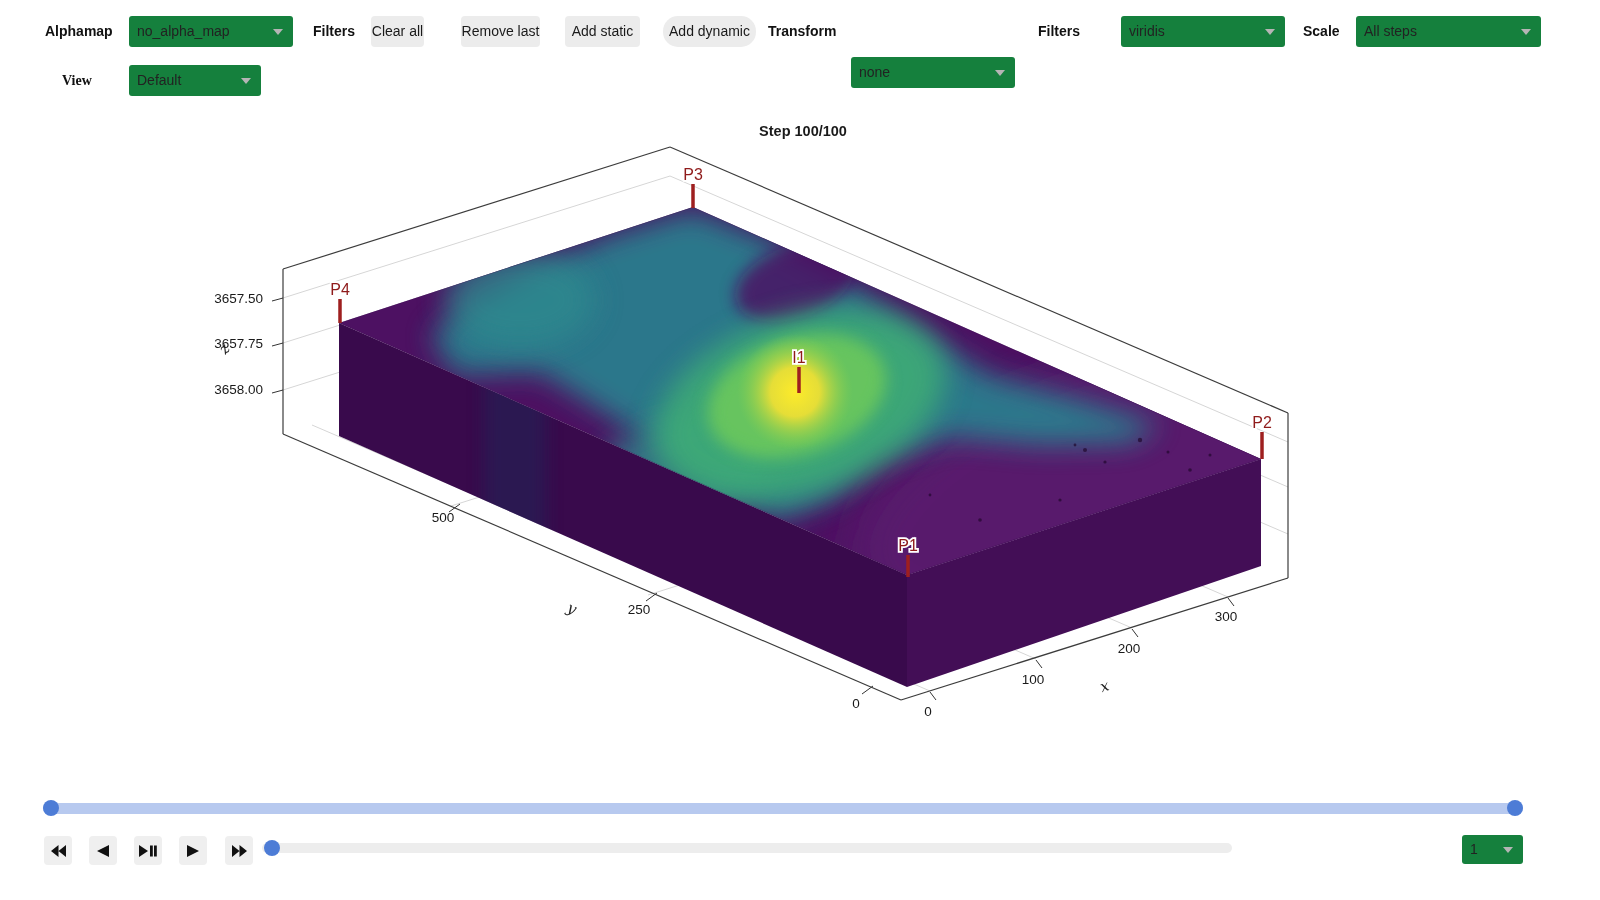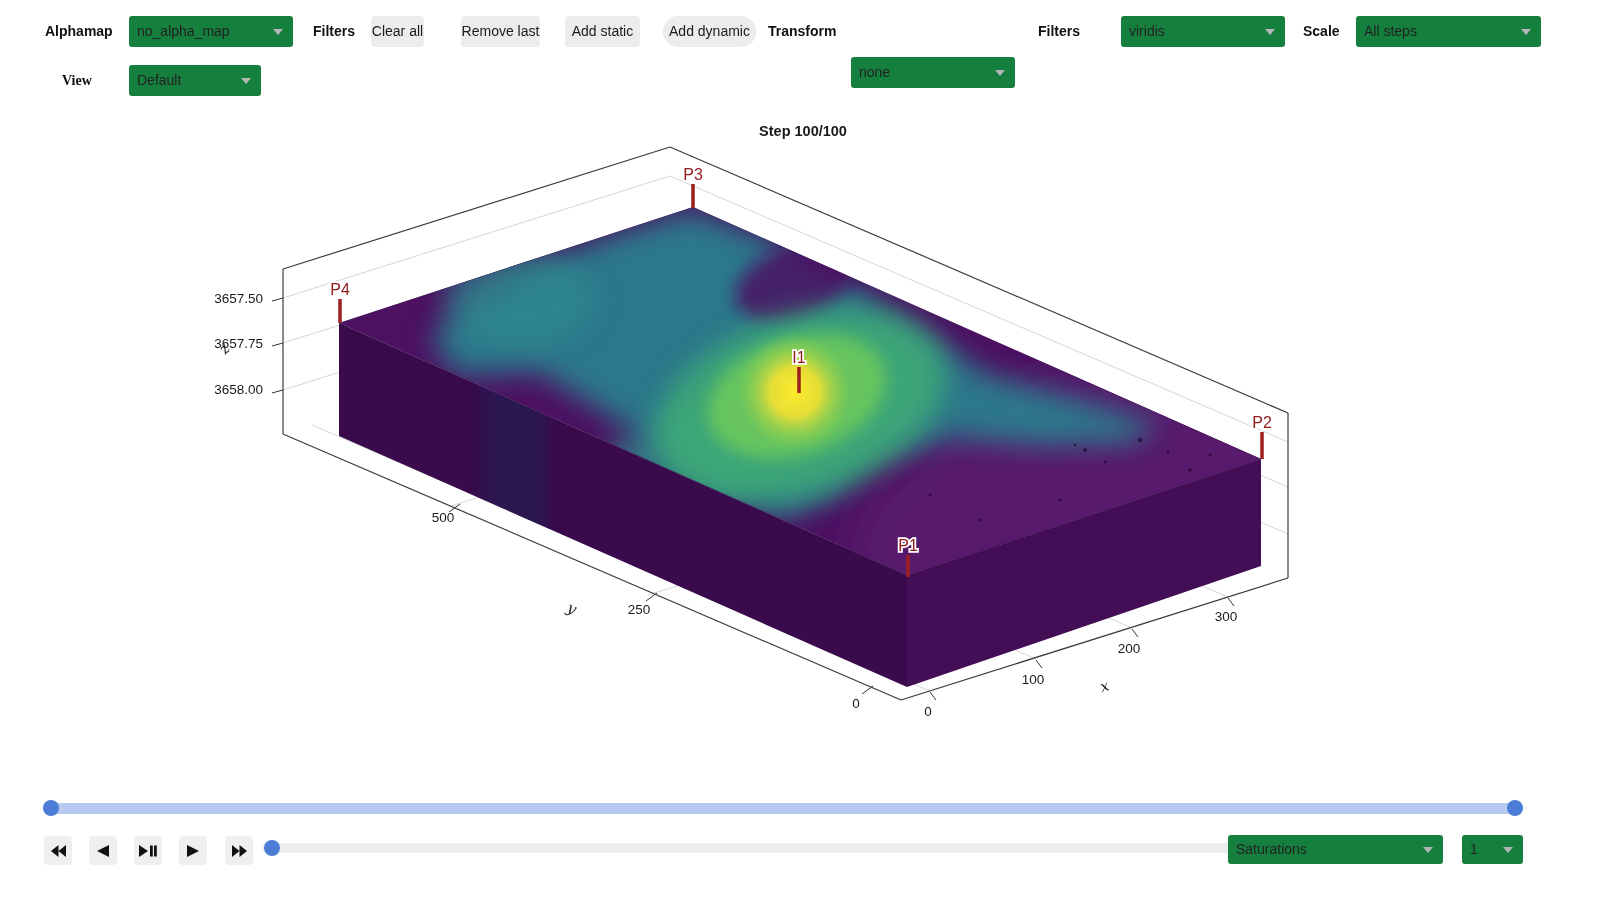--- a/index.html
+++ b/index.html
@@ -267,10 +267,6 @@
     <div id="timeline-handle"></div>
   </div>
 
-  <div class="select bot-select" style="left:1228px;width:215px;">
-    <span>Saturations</span>
-    <span class="caret"></span>
-  </div>
   <div class="select bot-select" style="left:1462px;width:61px;">
     <span>1</span>
     <span class="caret"></span>

